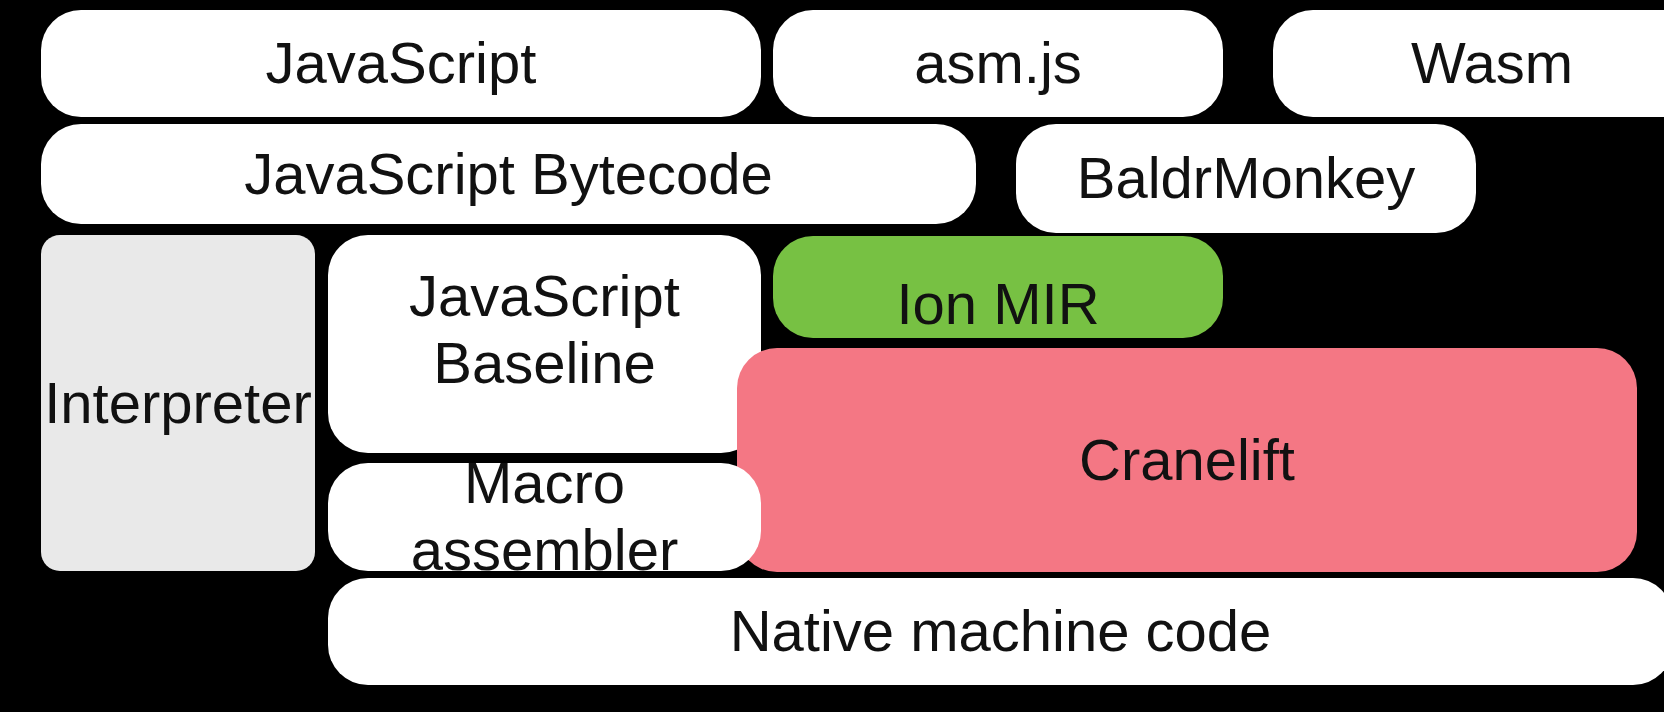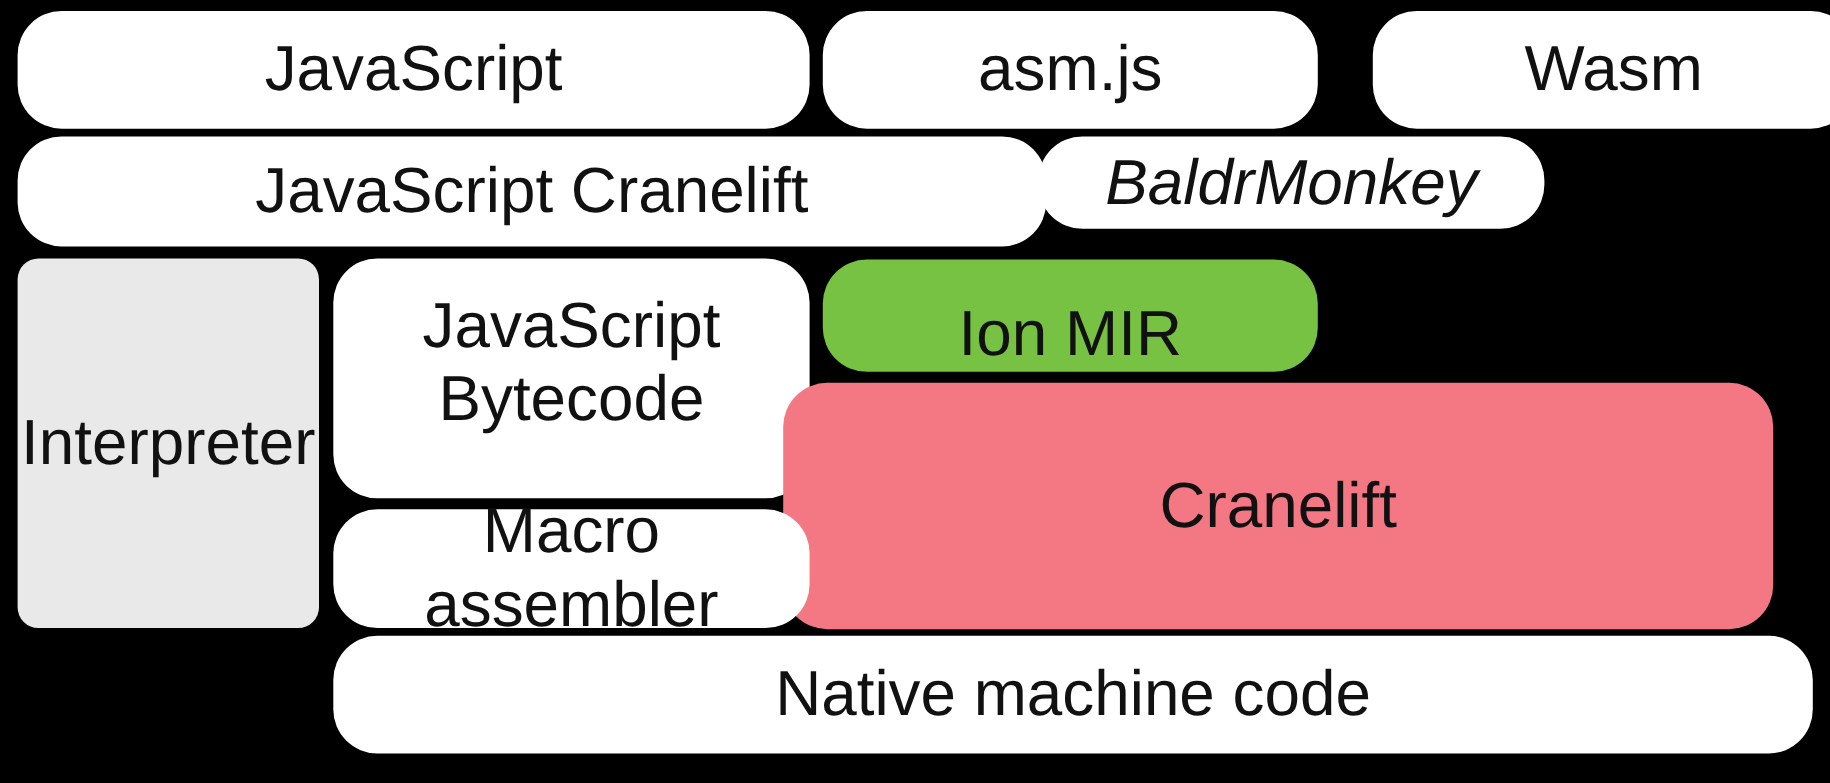--- a/index.html
+++ b/index.html
@@ -26,6 +26,7 @@
     font-size: 58px;
     line-height: 1.15;
     box-sizing: border-box;
+    margin-left: 25px;
   }
   .fill-white { background: #ffffff; }
   .fill-gray  { background: #e9e9e9; }

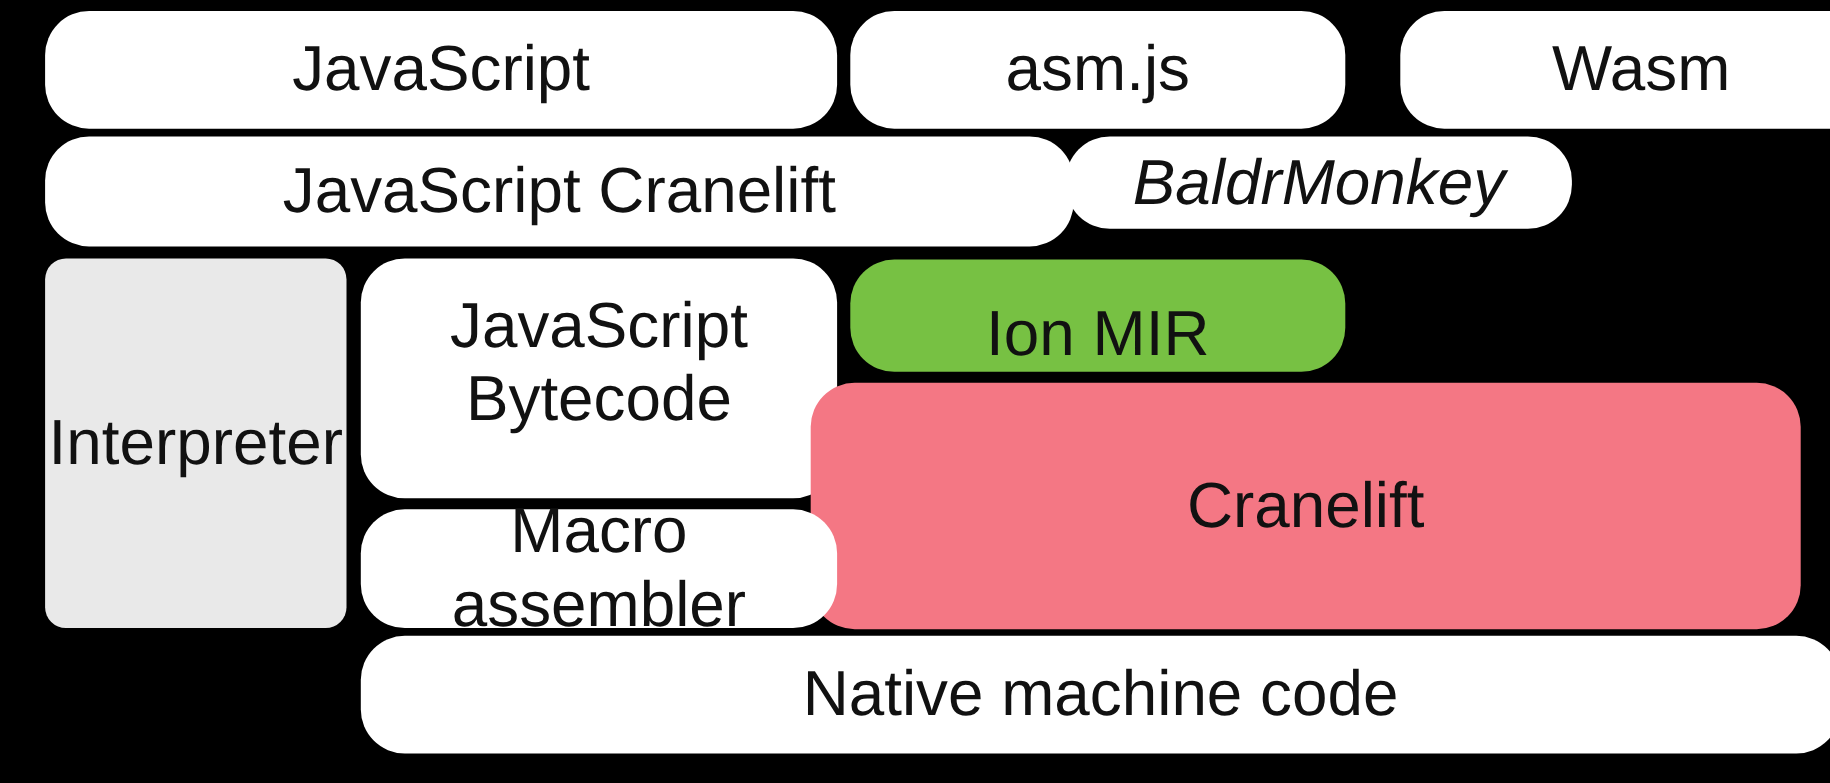--- a/index.html
+++ b/index.html
@@ -64,7 +64,7 @@
   </div>
 
   <div class="node fill-white pos-javascript-bytecode">
-    <span>JavaScript Cranelift</span>
+    <span>JavaScript Bytecode</span>
   </div>
 
   <div class="node fill-white pos-baldrmonkey">

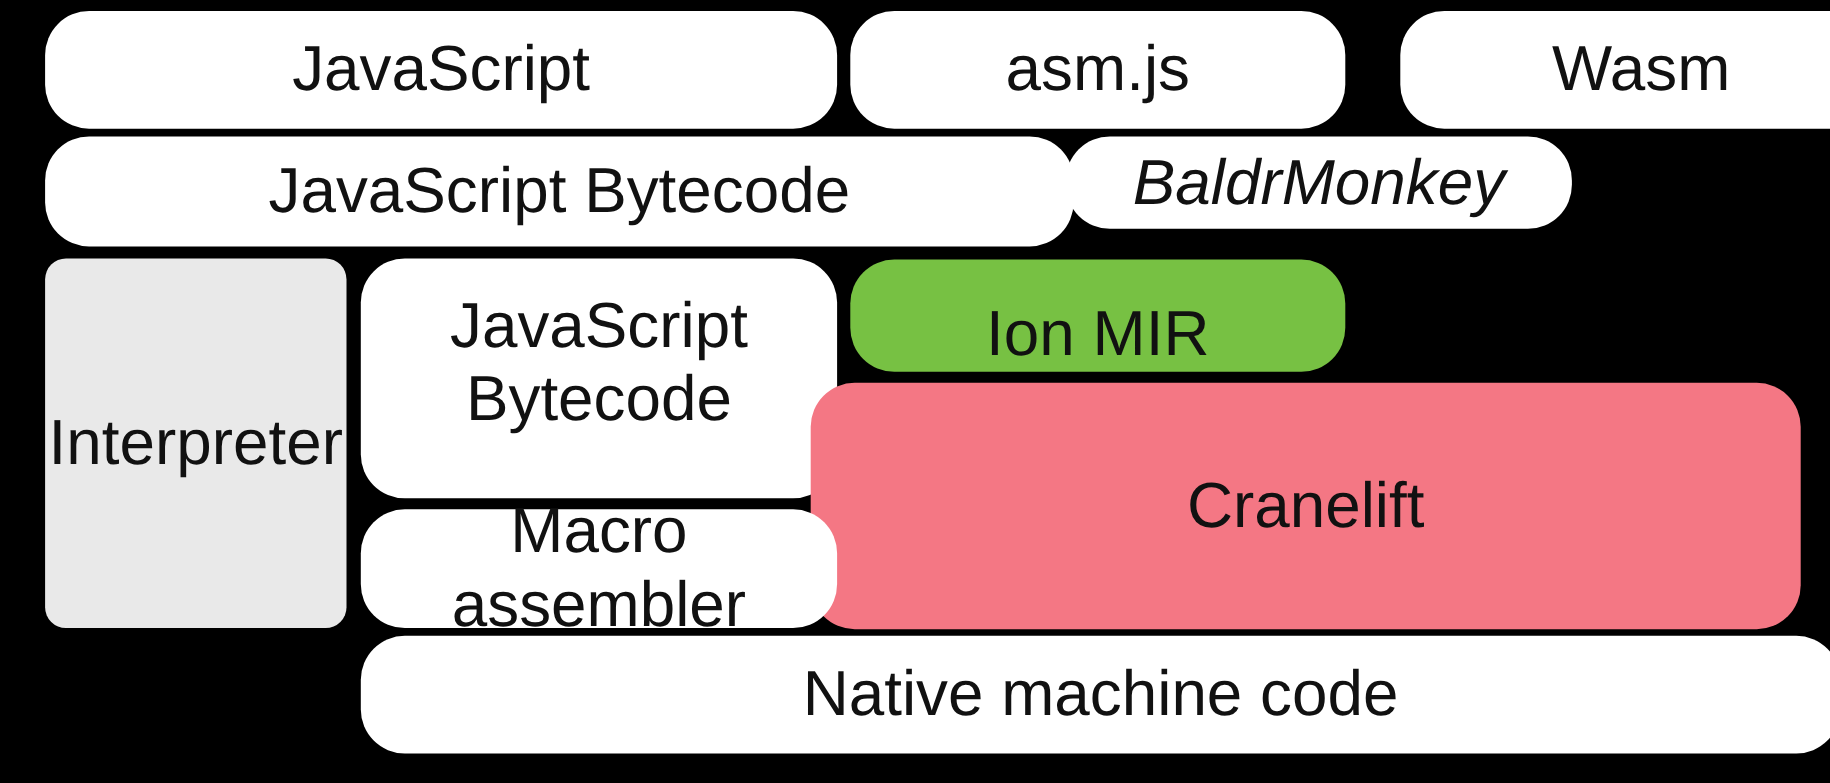--- a/index.html
+++ b/index.html
@@ -38,7 +38,7 @@
   .pos-asmjs               { left: 748px;  top: 10px;  width: 450px;  height: 107px; }
   .pos-wasm                { left: 1248px; top: 10px;  width: 438px;  height: 107px; }
   .pos-javascript-bytecode { left: 16px;   top: 124px; width: 935px;  height: 100px; }
-  .pos-baldrmonkey         { left: 944px;  top: 124px; width: 460px;  height: 84px; font-style: italic; }
+  .pos-baldrmonkey         { left: 991px;  top: 124px; width: 460px;  height: 109px; }
   .pos-interpreter         { left: 16px;   top: 235px; width: 274px;  height: 336px; border-radius: 19px; }
   .pos-javascript-baseline { left: 303px;  top: 235px; width: 433px;  height: 218px; padding-bottom: 28px; }
   .pos-ion-mir             { left: 748px;  top: 236px; width: 450px;  height: 102px; align-items: flex-end; }

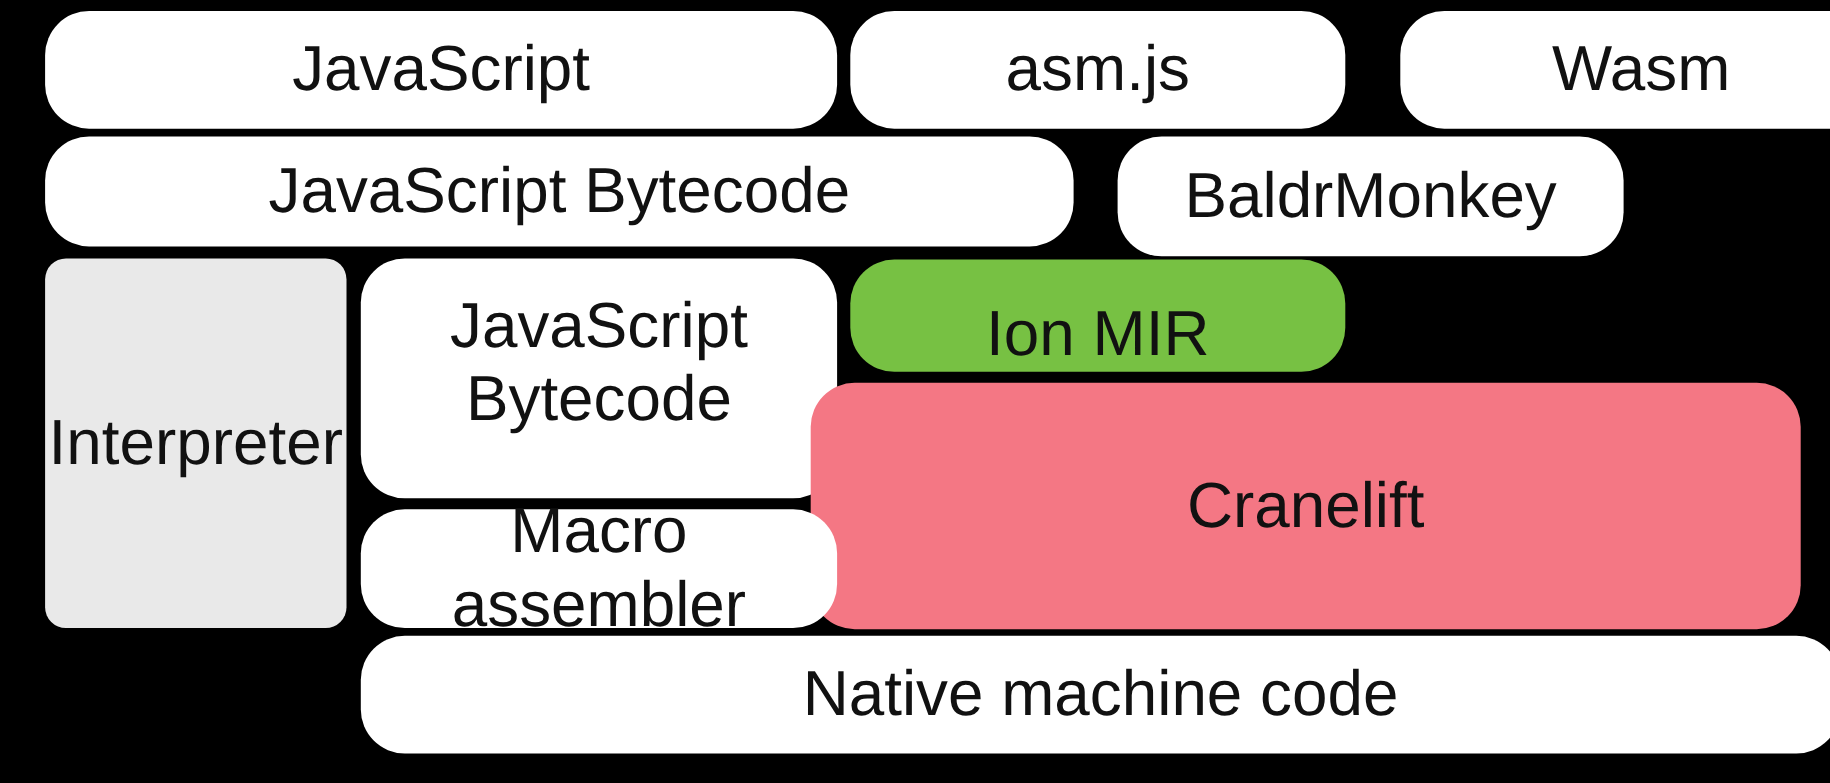--- a/index.html
+++ b/index.html
@@ -78,7 +78,7 @@
   <div class="node fill-white pos-javascript-baseline">
     <span>
       <span>JavaScript</span><br>
-      <span>Bytecode</span>
+      <span>Baseline</span>
     </span>
   </div>
 

